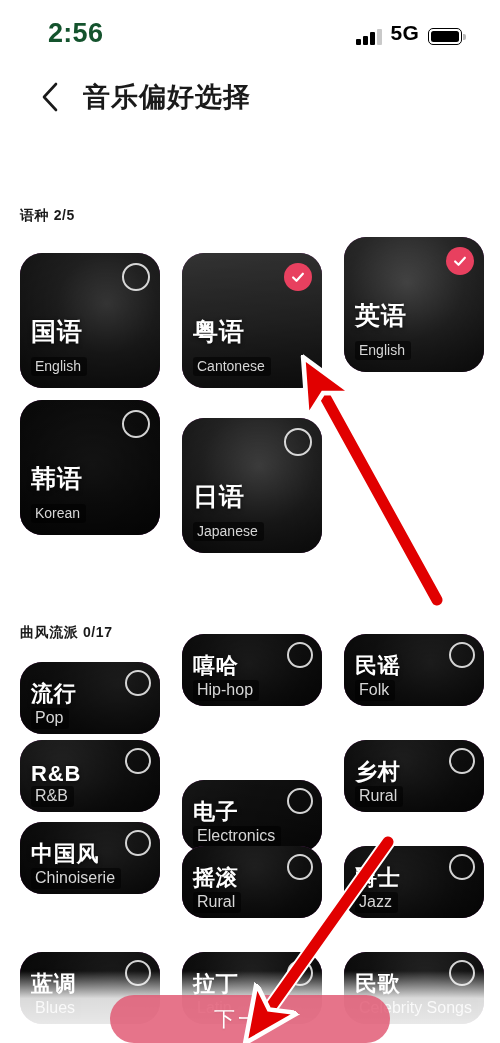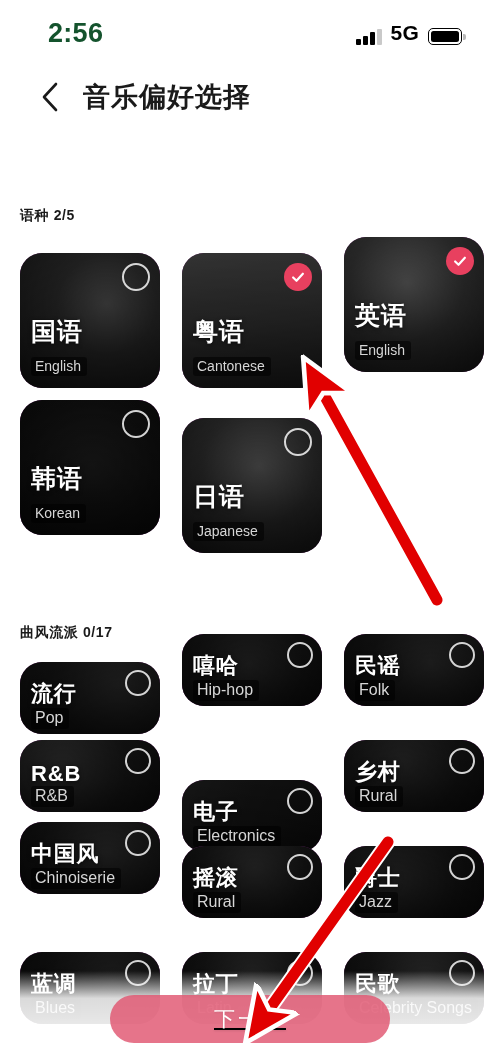--- a/index.html
+++ b/index.html
@@ -141,7 +141,6 @@
     background: rgba(224,86,112,0.82);
     display: flex; align-items: center; justify-content: center;
     cursor: pointer;
-    text-decoration: underline;
   }
   .cta-label {
     color: #ffffff; font-size: 21px; letter-spacing: 3px;

